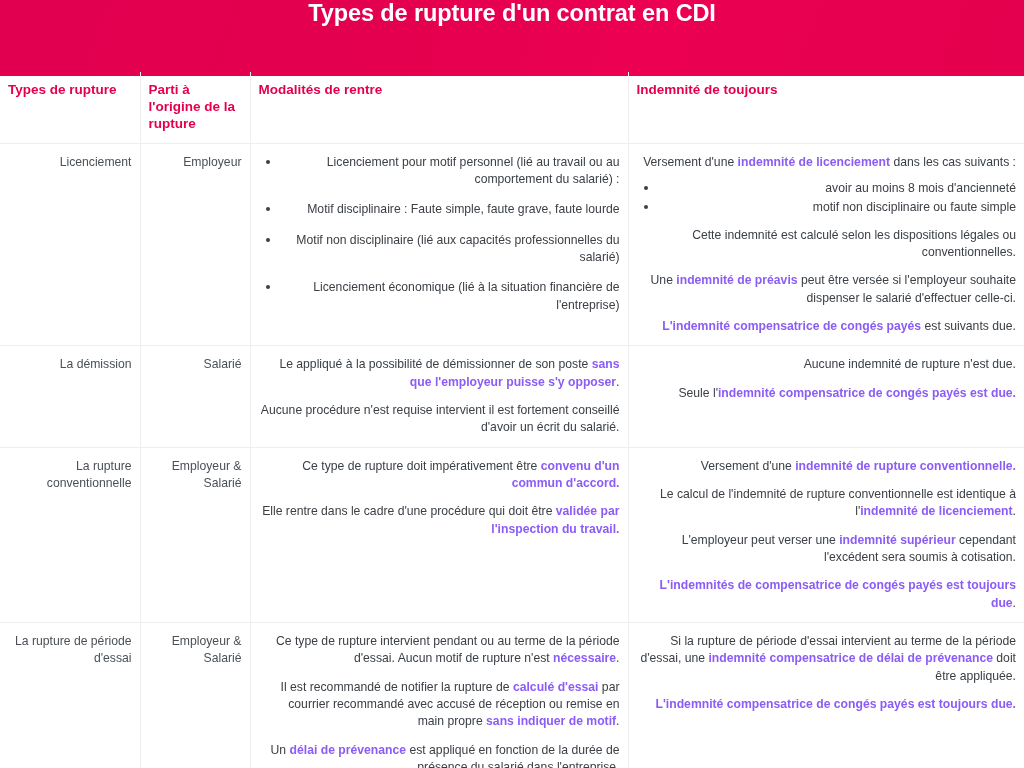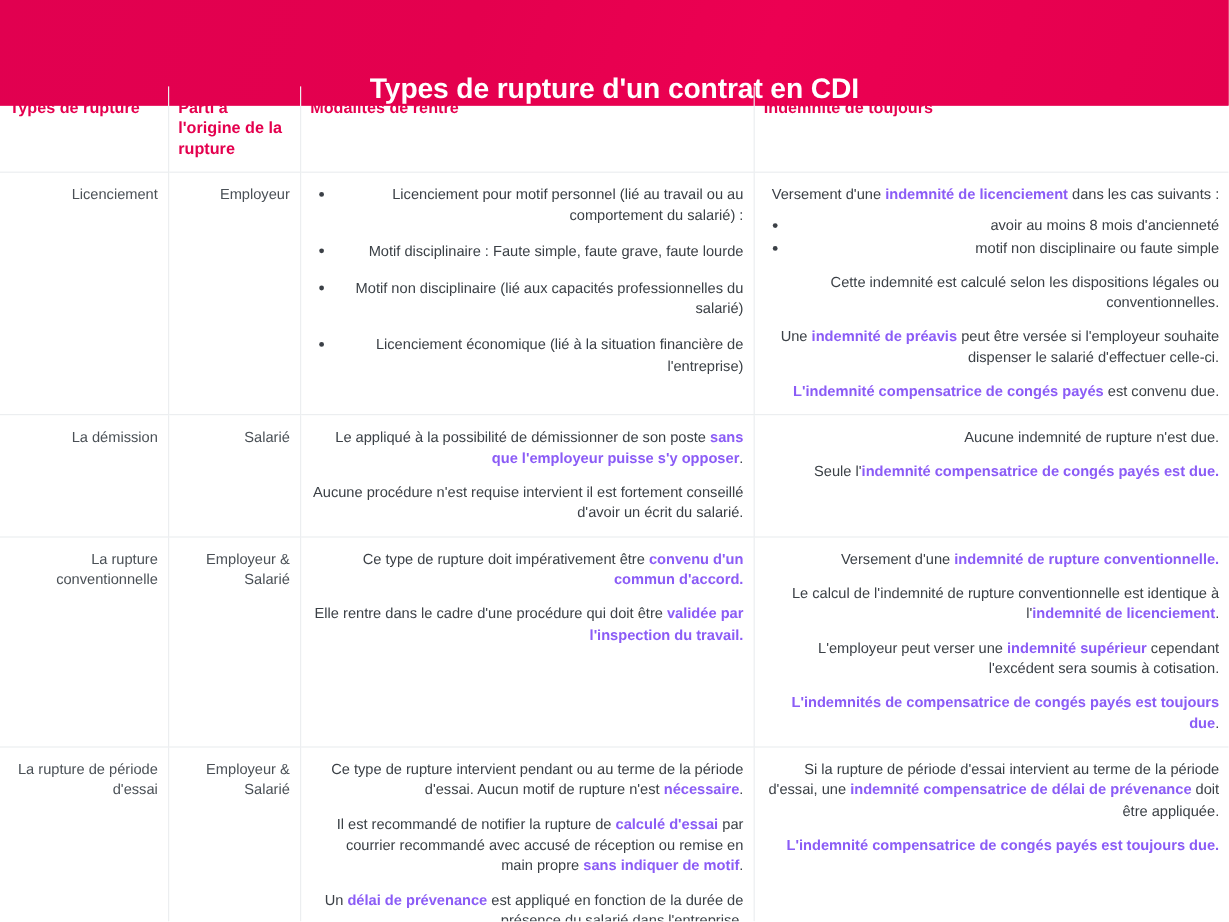--- a/index.html
+++ b/index.html
@@ -20,11 +20,11 @@
   .banner {
     position: absolute;
     left: 0; top: 0;
-    width: 1024px; height: 88px;
+    width: 1024px; height: 76px;
     background: #e4004e;
     background-image: linear-gradient(110deg, #e10050 0%, #e4004e 38%, #ec0052 62%, #e4004e 100%);
     display: flex;
-    align-items: flex-end;
+    align-items: flex-start;
     justify-content: center;
   }
   .banner-title {

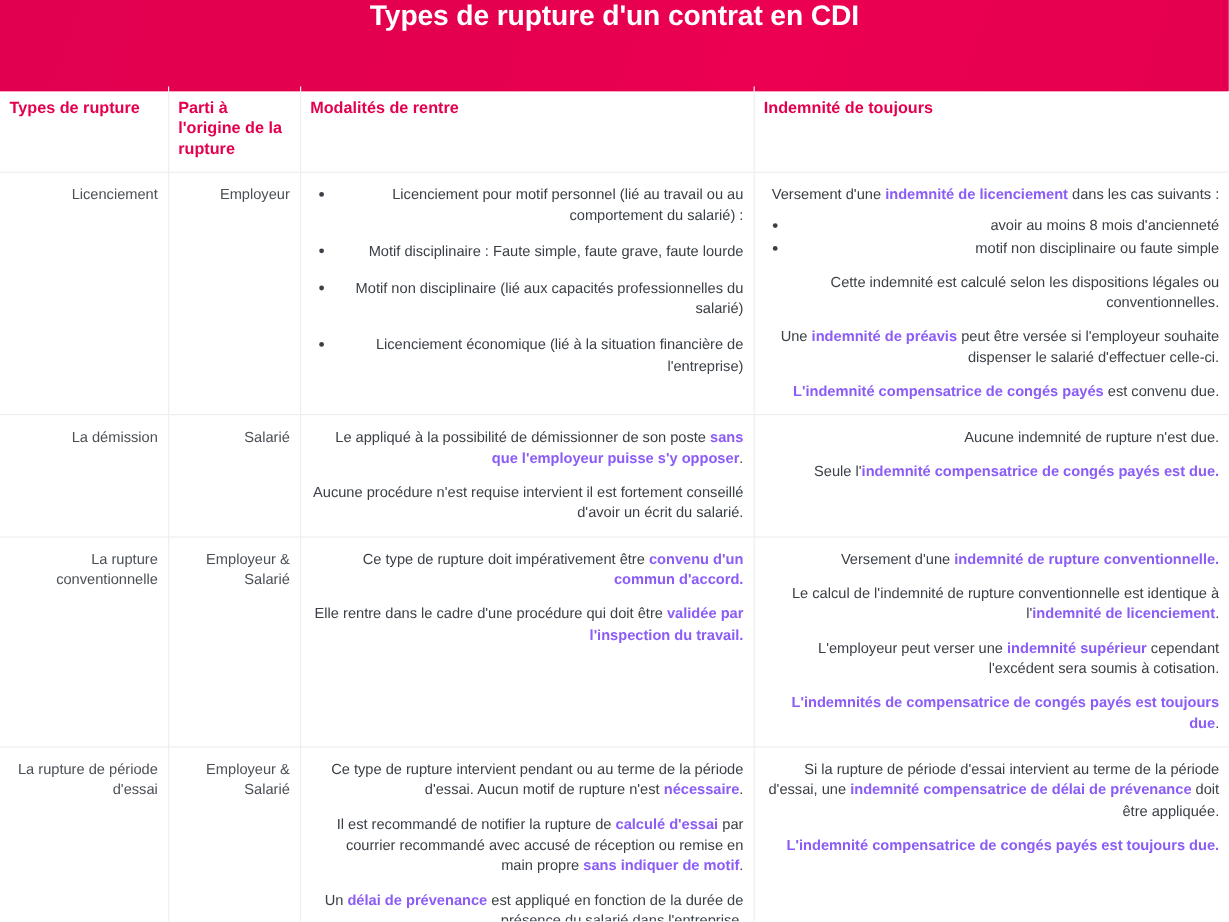--- a/index.html
+++ b/index.html
@@ -157,7 +157,7 @@
           </ul>
           <p class="para">Cette indemnité est calculé selon les dispositions légales ou conventionnelles.</p>
           <p class="para"><span>Une </span><b>indemnité de préavis</b><span> peut être versée si l'employeur souhaite dispenser le salarié d'effectuer celle-ci.</span></p>
-          <p class="para"><b>L'indemnité compensatrice de congés payés</b><span> est convenu due.</span></p>
+          <p class="para"><b>L'indemnité compensatrice de congés payés</b><span> est suivants due.</span></p>
         </td>
       </tr>
 

